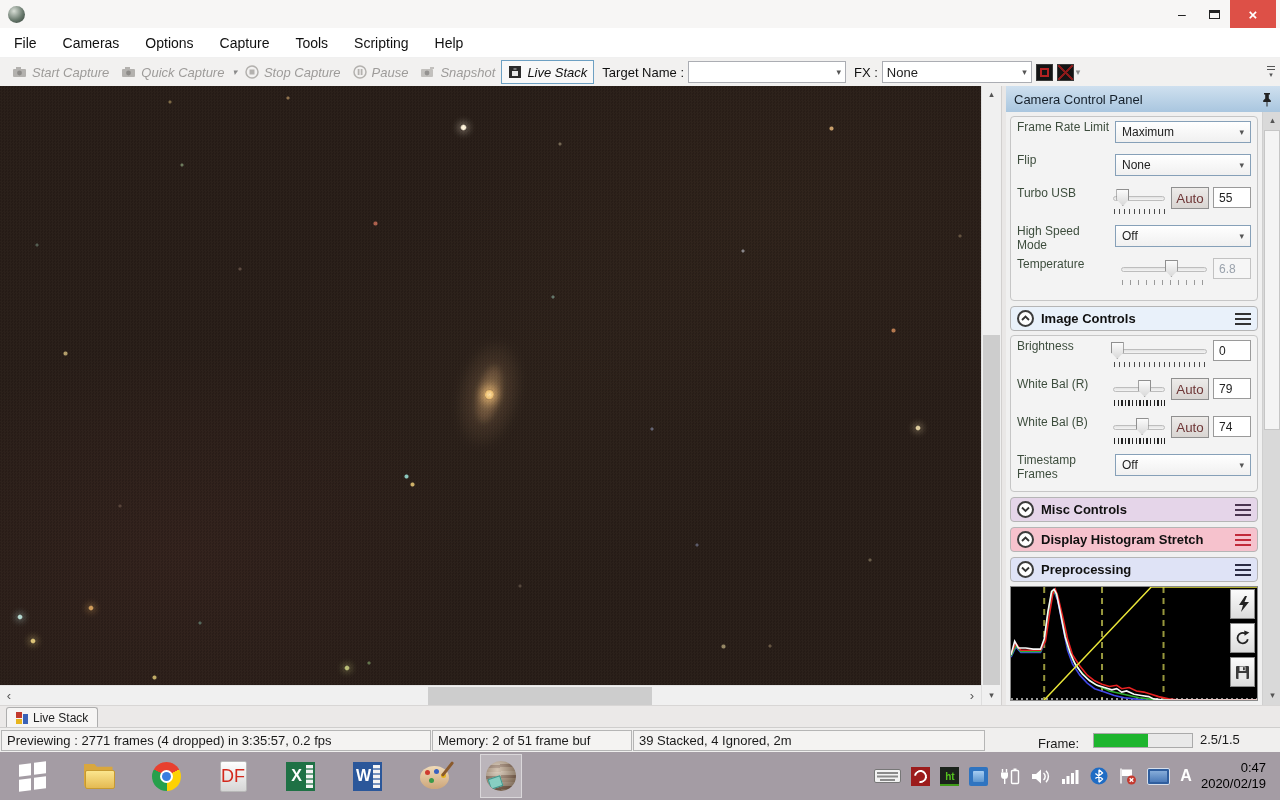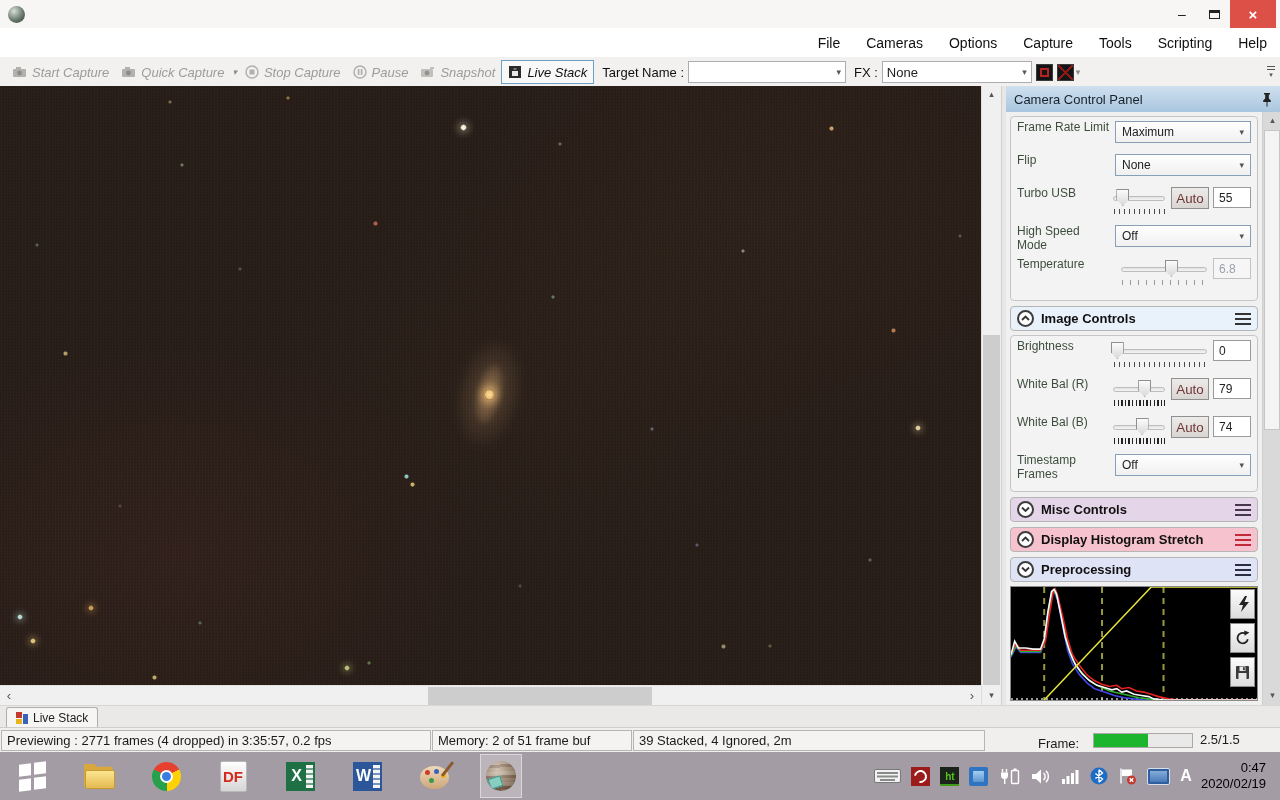--- a/index.html
+++ b/index.html
@@ -17,7 +17,7 @@
   .winbtn.close { width:46px; background:#dd5047; color:#fff; font-size:15px; font-weight:bold; }
 
   
-  .menubar { height:30px; background:#ffffff; display:flex; align-items:center; padding-left:10px; border-bottom:1px solid #f0f0f0;justify-content:flex-end; }
+  .menubar { height:30px; background:#ffffff; display:flex; align-items:center; padding-left:1px; border-bottom:1px solid #f0f0f0; }
   .menu-item { padding:0 13px; font-size:14px; color:#101010; line-height:30px; }
 
   

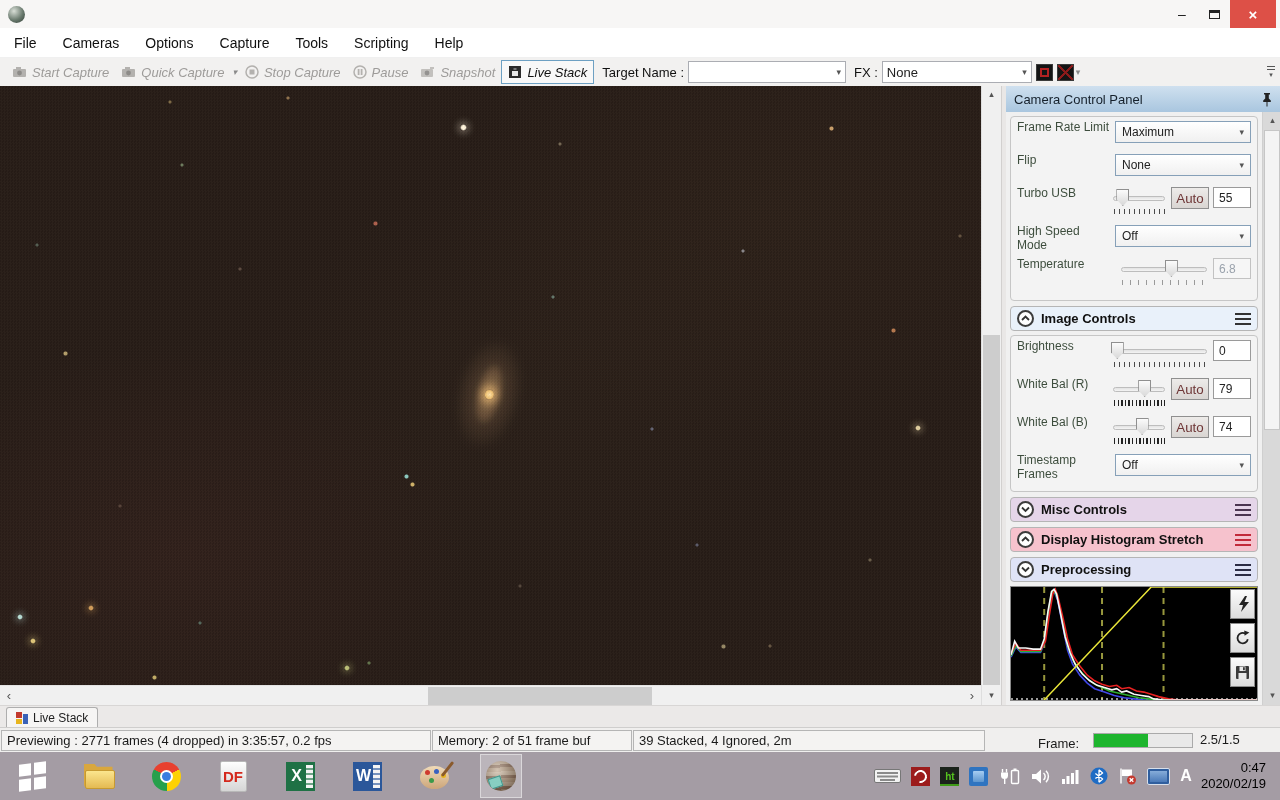--- a/index.html
+++ b/index.html
@@ -137,7 +137,7 @@
     background:conic-gradient(from -60deg,#e8402f 0 120deg,#fdd103 120deg 240deg,#27a04c 240deg 360deg); }
   .i-chrome-icon::before { content:""; position:absolute; left:8px; top:8px; width:13px; height:13px; border-radius:50%; background:#fff; }
   .i-chrome-icon::after { content:""; position:absolute; left:10px; top:10px; width:9px; height:9px; border-radius:50%; background:#3a7de0; }
-  .i-df-app-icon { width:27px; height:31px; background:linear-gradient(#fefefe,#d6d6d6); border:1px solid #b8b8b8; border-radius:2px; display:flex; align-items:center; justify-content:center; font-weight:bold; font-size:15px; color:#d4291d; }
+  .i-df-app-icon { width:27px; height:31px; background:linear-gradient(#fefefe,#d6d6d6); border:1px solid #b8b8b8; border-radius:2px; display:flex; align-items:center; justify-content:center; font-weight:normal; font-size:18px; color:#d4291d; }
   .i-excel-icon, .i-word-icon { width:29px; height:29px; color:#fff; font-weight:bold; font-size:16px; display:flex; align-items:center; justify-content:center; position:relative; padding-right:7px; }
   .i-excel-icon { background:#1f7145; }
   .i-word-icon { background:#2b579a; }

